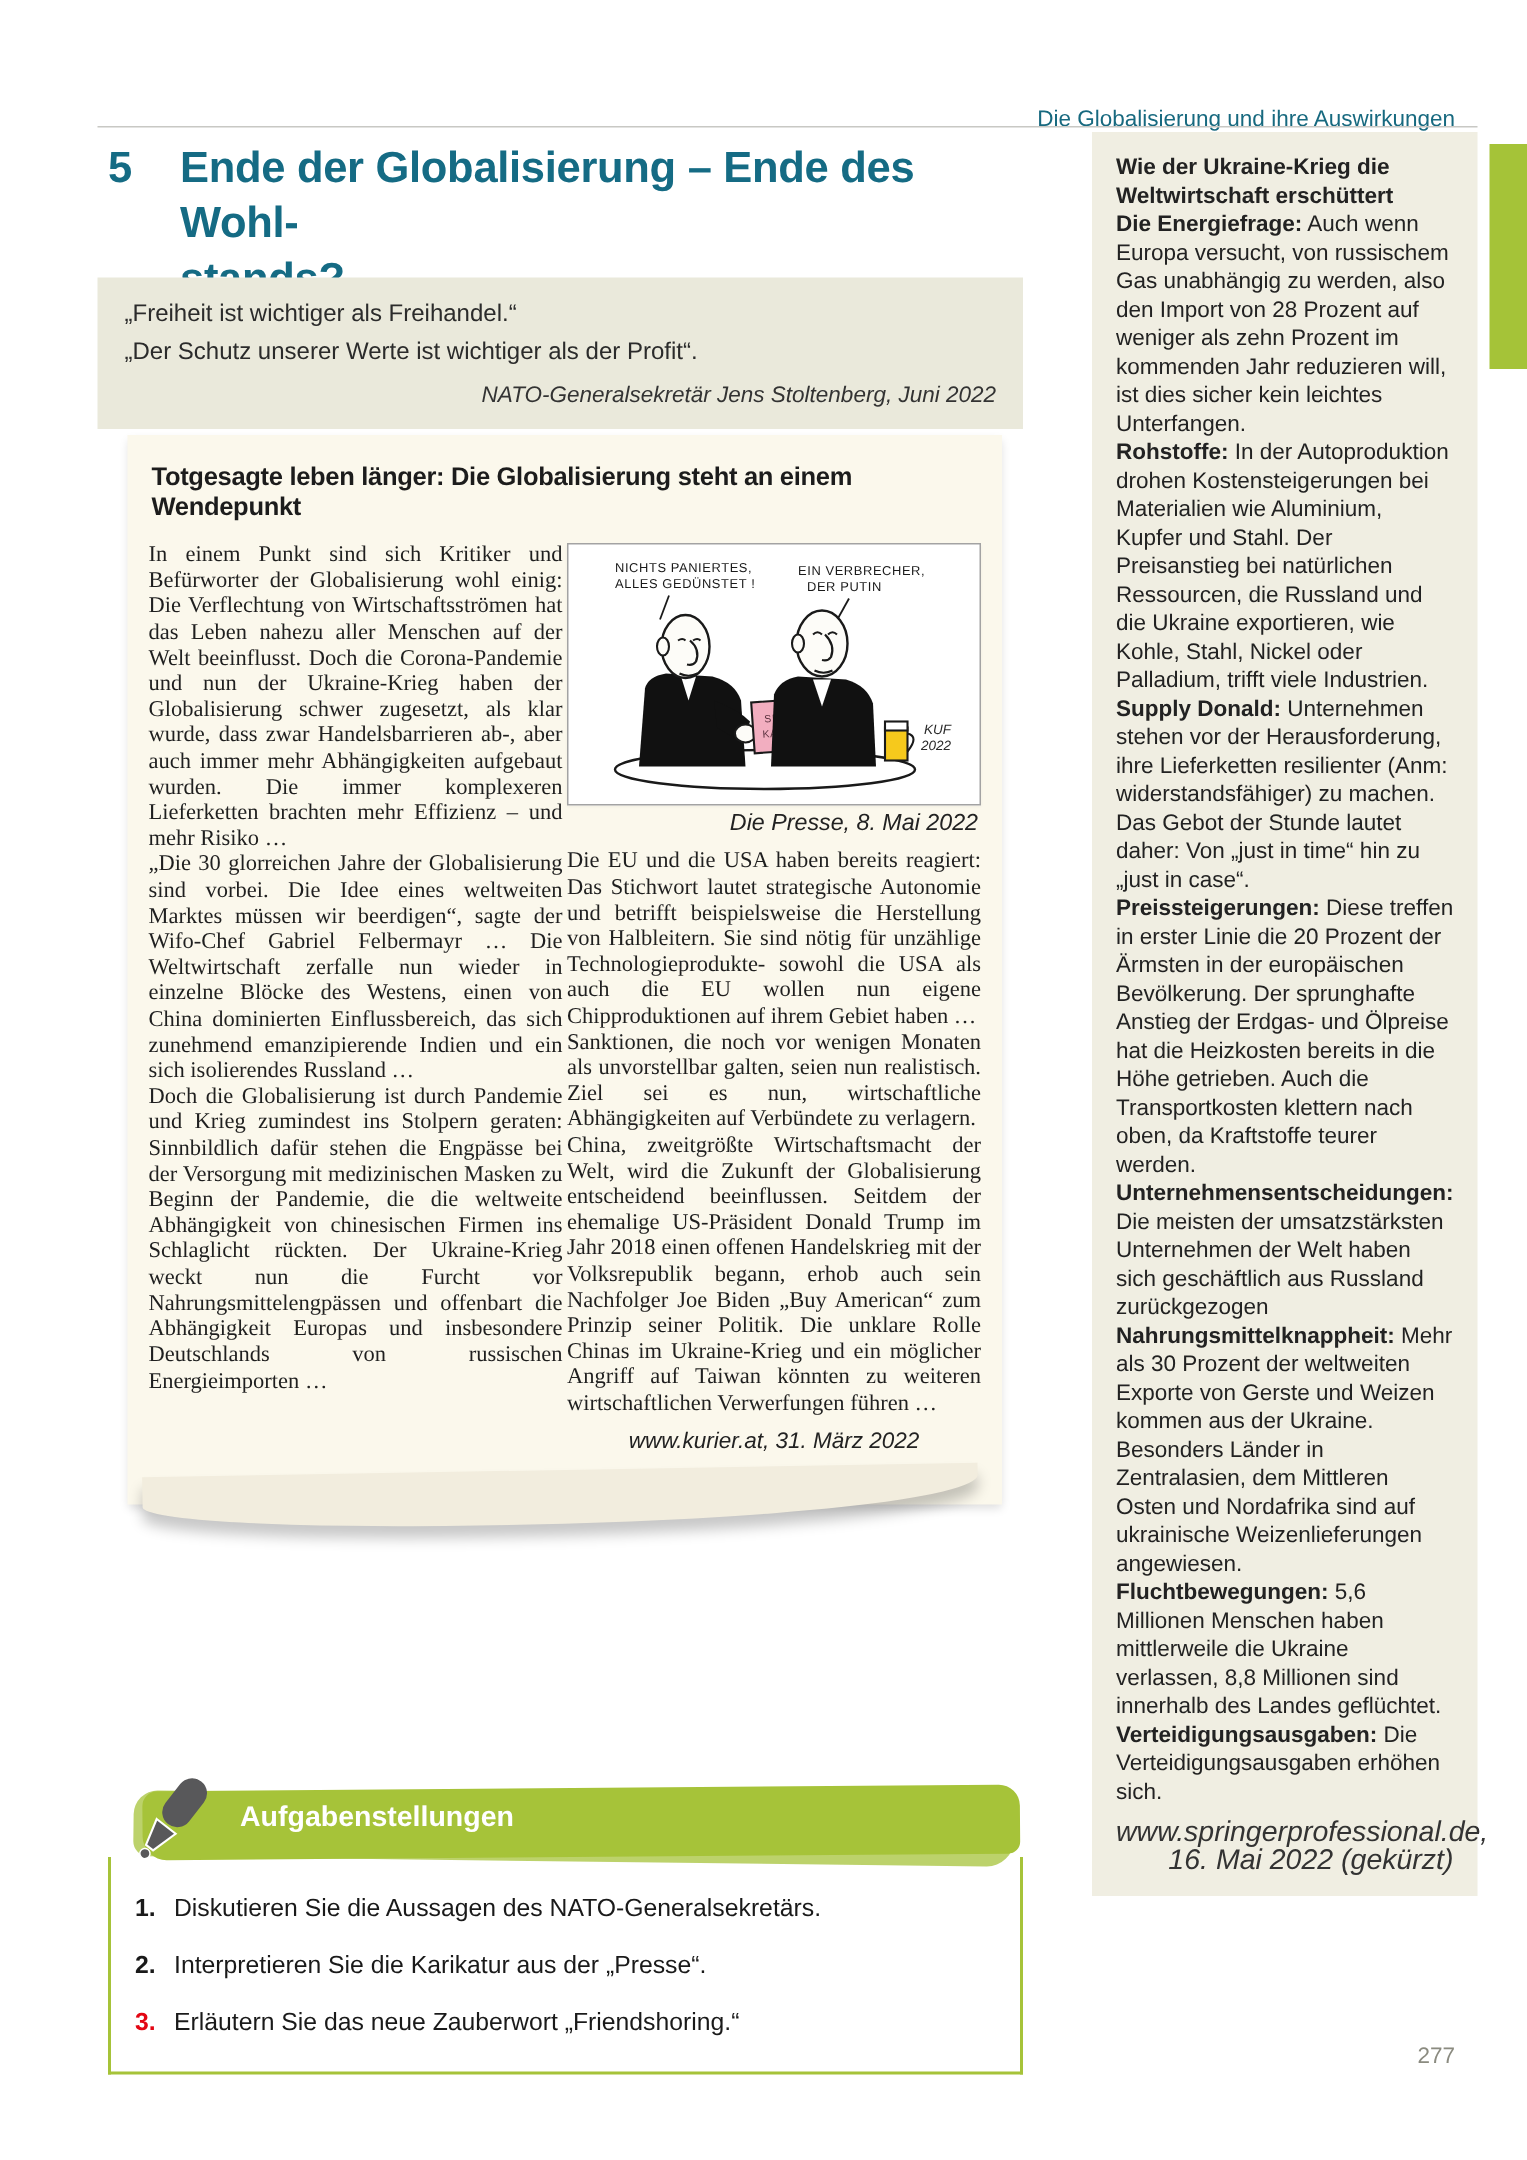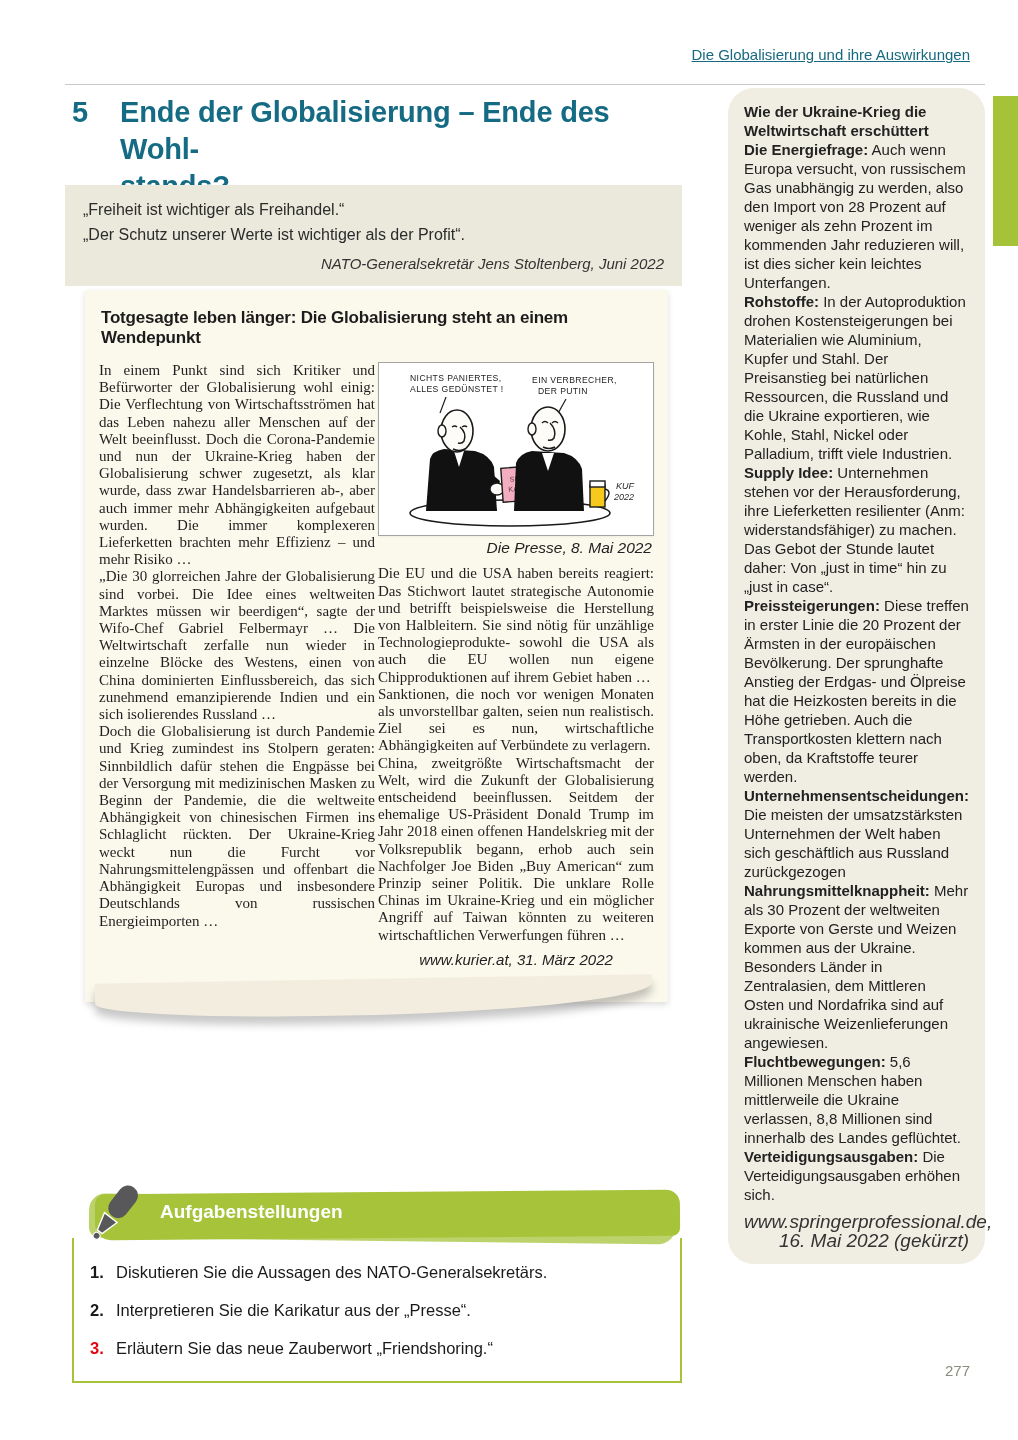--- a/index.html
+++ b/index.html
@@ -8,7 +8,7 @@
     font-family:"Liberation Sans",sans-serif;color:#1a1a1a;overflow:hidden;
   }
   
-  .header-label{position:absolute;top:46px;right:48px;font-size:15px;color:#17697f;text-decoration:underline;}
+  .header-label{position:absolute;top:71px;right:48px;font-size:15px;color:#17697f;}
   .header-rule{position:absolute;top:84px;left:65px;width:920px;height:1px;background:#c8c8c4;}
   .chapter-tab{position:absolute;top:96px;right:0;width:25px;height:150px;background:#a5c338;}
 

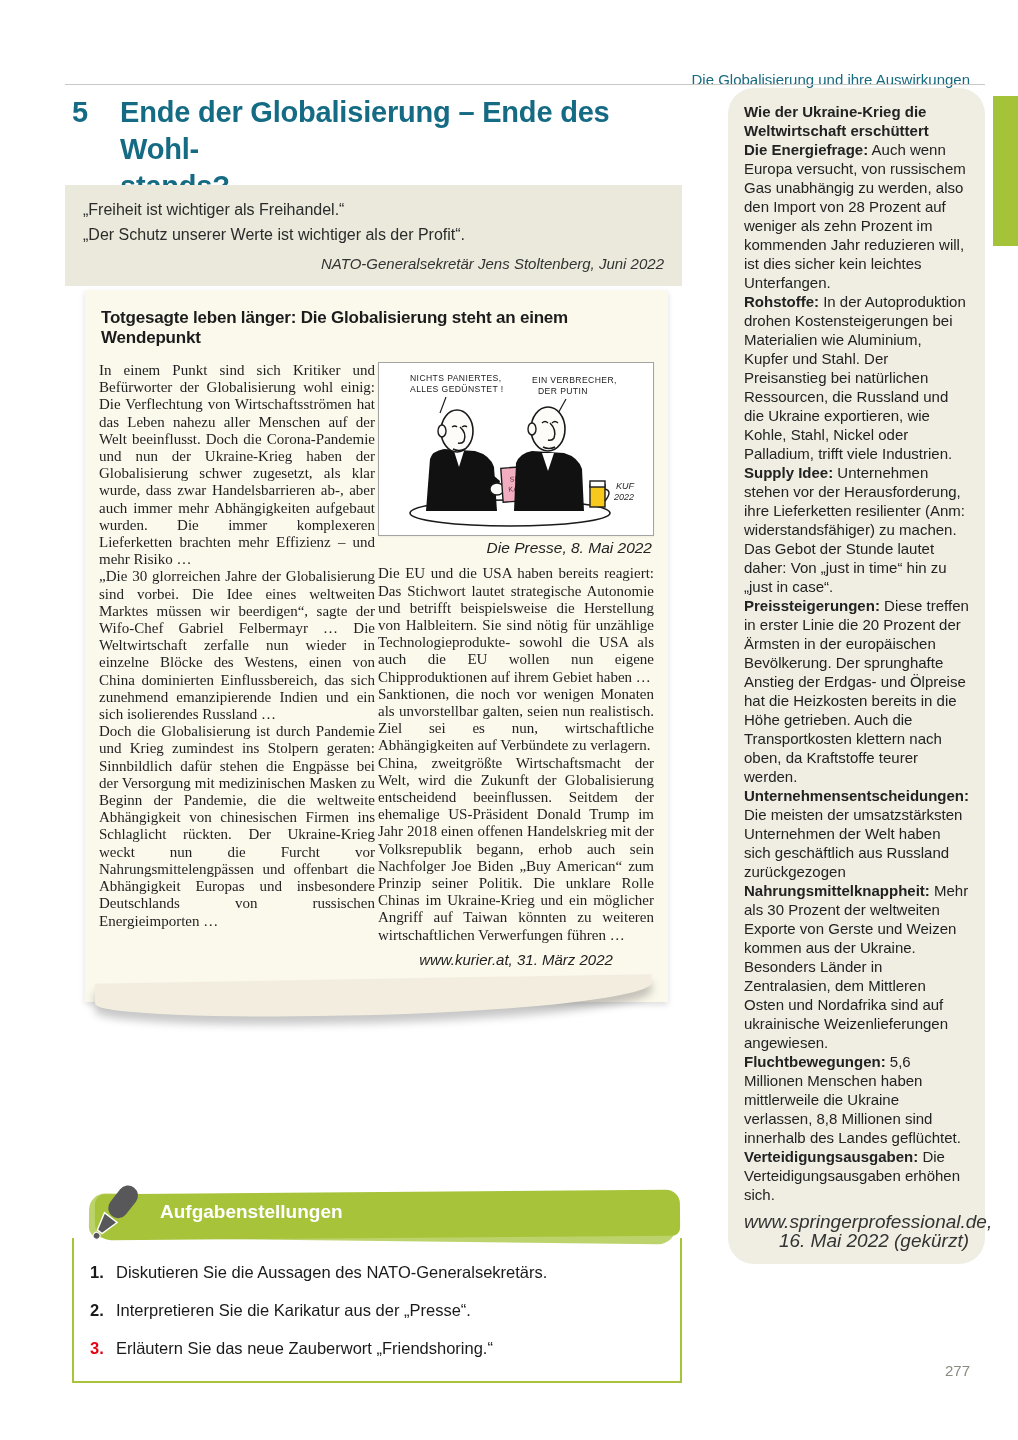--- a/index.html
+++ b/index.html
@@ -41,7 +41,7 @@
 
   
   .sidebar{position:absolute;top:88px;left:728px;width:257px;box-sizing:border-box;
-    background:#f0eee2;padding:14px 16px 14px;font-size:15px;line-height:19px;color:#222;border-radius:26px;}
+    background:#f0eee2;padding:14px 16px 14px;font-size:15px;line-height:19px;color:#222;}
   .sidebar p{margin:0;}
   .sb-title{font-weight:bold;}
   .sb-source{text-align:right;font-style:italic;font-size:19px;margin-top:8px;color:#333;}

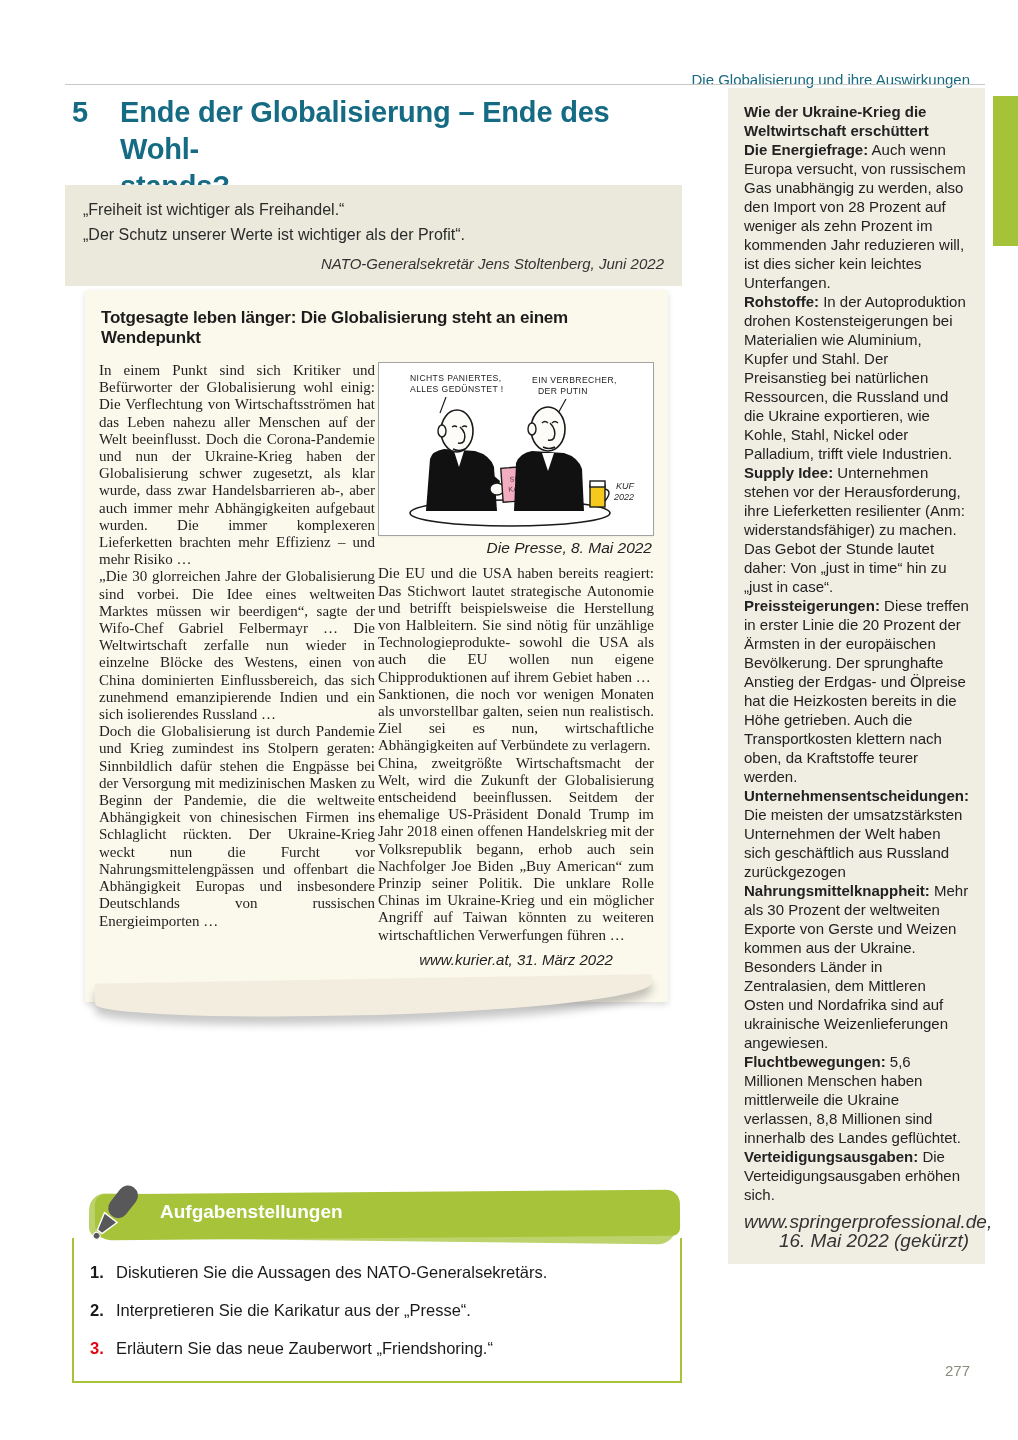--- a/index.html
+++ b/index.html
@@ -162,7 +162,7 @@
   <p class="sb-title">Wie der Ukraine-Krieg die Weltwirtschaft erschüttert</p>
   <p><b>Die Energiefrage:</b> <span>Auch wenn Europa versucht, von russischem Gas unabhängig zu werden, also den Import von 28 Prozent auf weniger als zehn Prozent im kommenden Jahr reduzieren will, ist dies sicher kein leichtes Unterfangen.</span></p>
   <p><b>Rohstoffe:</b> <span>In der Autoproduktion drohen Kostensteigerungen bei Materialien wie Aluminium, Kupfer und Stahl. Der Preisanstieg bei natürlichen Ressourcen, die Russland und die Ukraine exportieren, wie Kohle, Stahl, Nickel oder Palladium, trifft viele Industrien.</span></p>
-  <p><b>Supply Idee:</b> <span>Unternehmen stehen vor der Herausforderung, ihre Lieferketten resilienter (Anm: widerstandsfähiger) zu machen. Das Gebot der Stunde lautet daher: Von „just in time“ hin zu „just in case“.</span></p>
+  <p><b>Supply Donald:</b> <span>Unternehmen stehen vor der Herausforderung, ihre Lieferketten resilienter (Anm: widerstandsfähiger) zu machen. Das Gebot der Stunde lautet daher: Von „just in time“ hin zu „just in case“.</span></p>
   <p><b>Preissteigerungen:</b> <span>Diese treffen in erster Linie die 20 Prozent der Ärmsten in der europäischen Bevölkerung.  Der sprunghafte Anstieg der Erdgas- und Ölpreise hat die Heizkosten bereits in die Höhe getrieben. Auch die Transportkosten klettern nach oben, da Kraftstoffe teurer werden.</span></p>
   <p><b>Unternehmensentscheidungen:</b> <span>Die meisten der umsatzstärksten Unternehmen der Welt haben sich geschäftlich aus Russland zurückgezogen</span></p>
   <p><b>Nahrungsmittelknappheit:</b> <span>Mehr als 30 Prozent der weltweiten Exporte von Gerste und Weizen kommen aus der Ukraine. Besonders Länder in Zentralasien, dem Mittleren Osten und Nordafrika sind auf ukrainische Weizenlieferungen angewiesen.</span></p>

